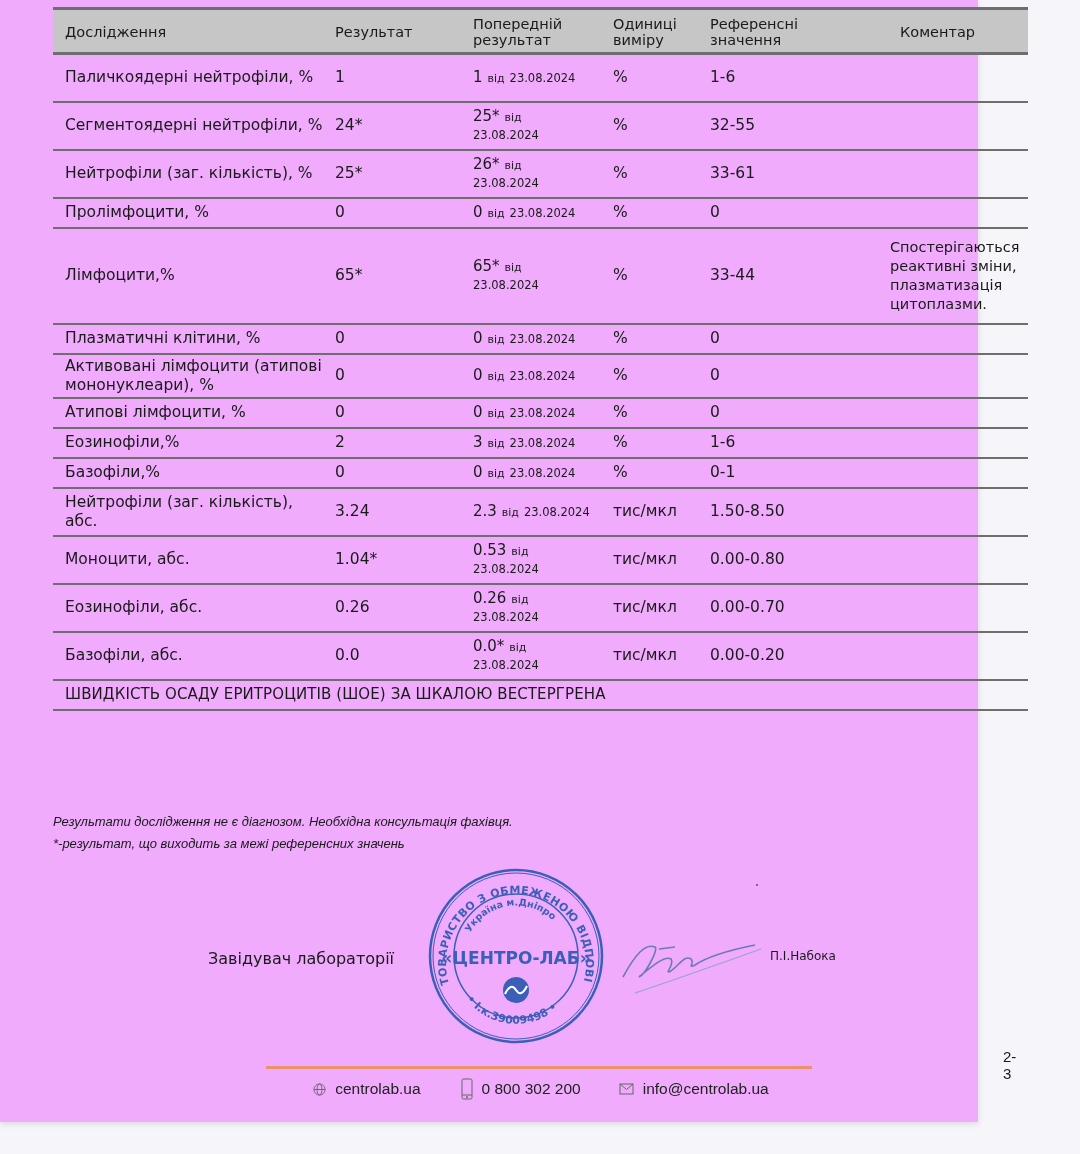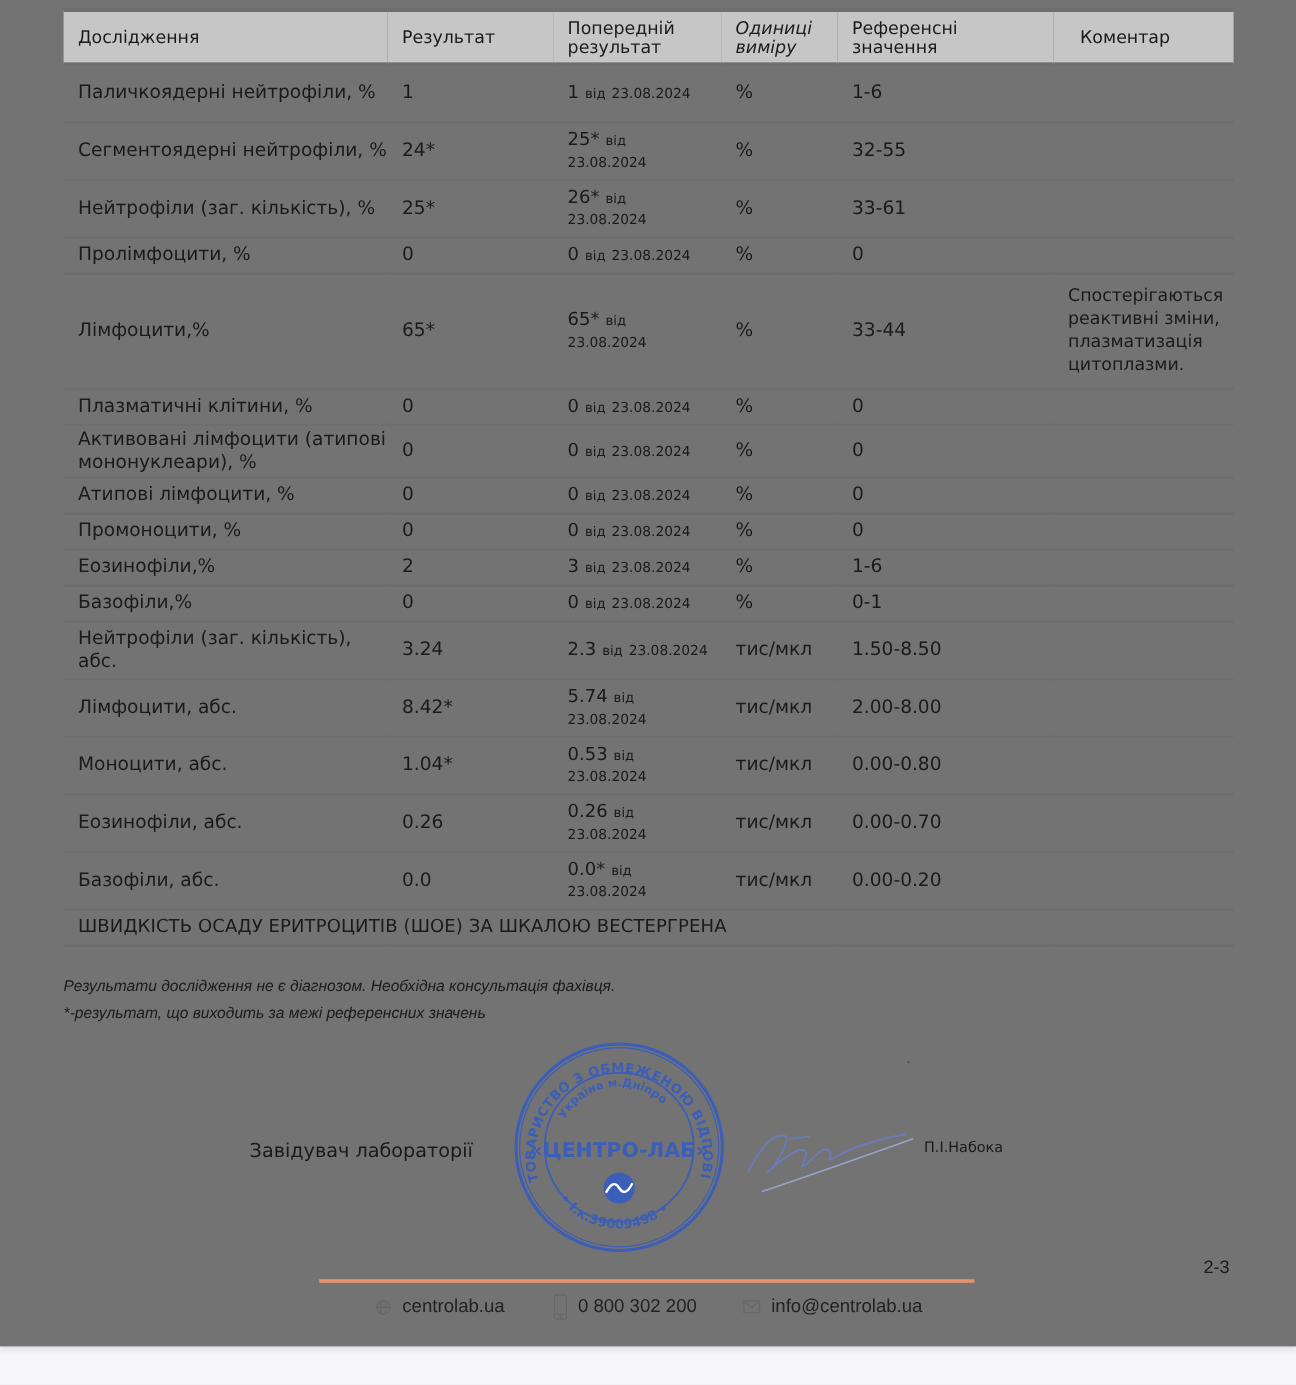--- a/index.html
+++ b/index.html
@@ -14,9 +14,9 @@
     .page {
       position: absolute;
       left: 0; top: 0;
-      width: 1080px;
+      width: 978px;
       height: 1122px;
-      background: #737373;
+      background: #f0abfc;
       box-shadow: 0 2px 6px rgba(0,0,0,0.12);
     }
     table.results {

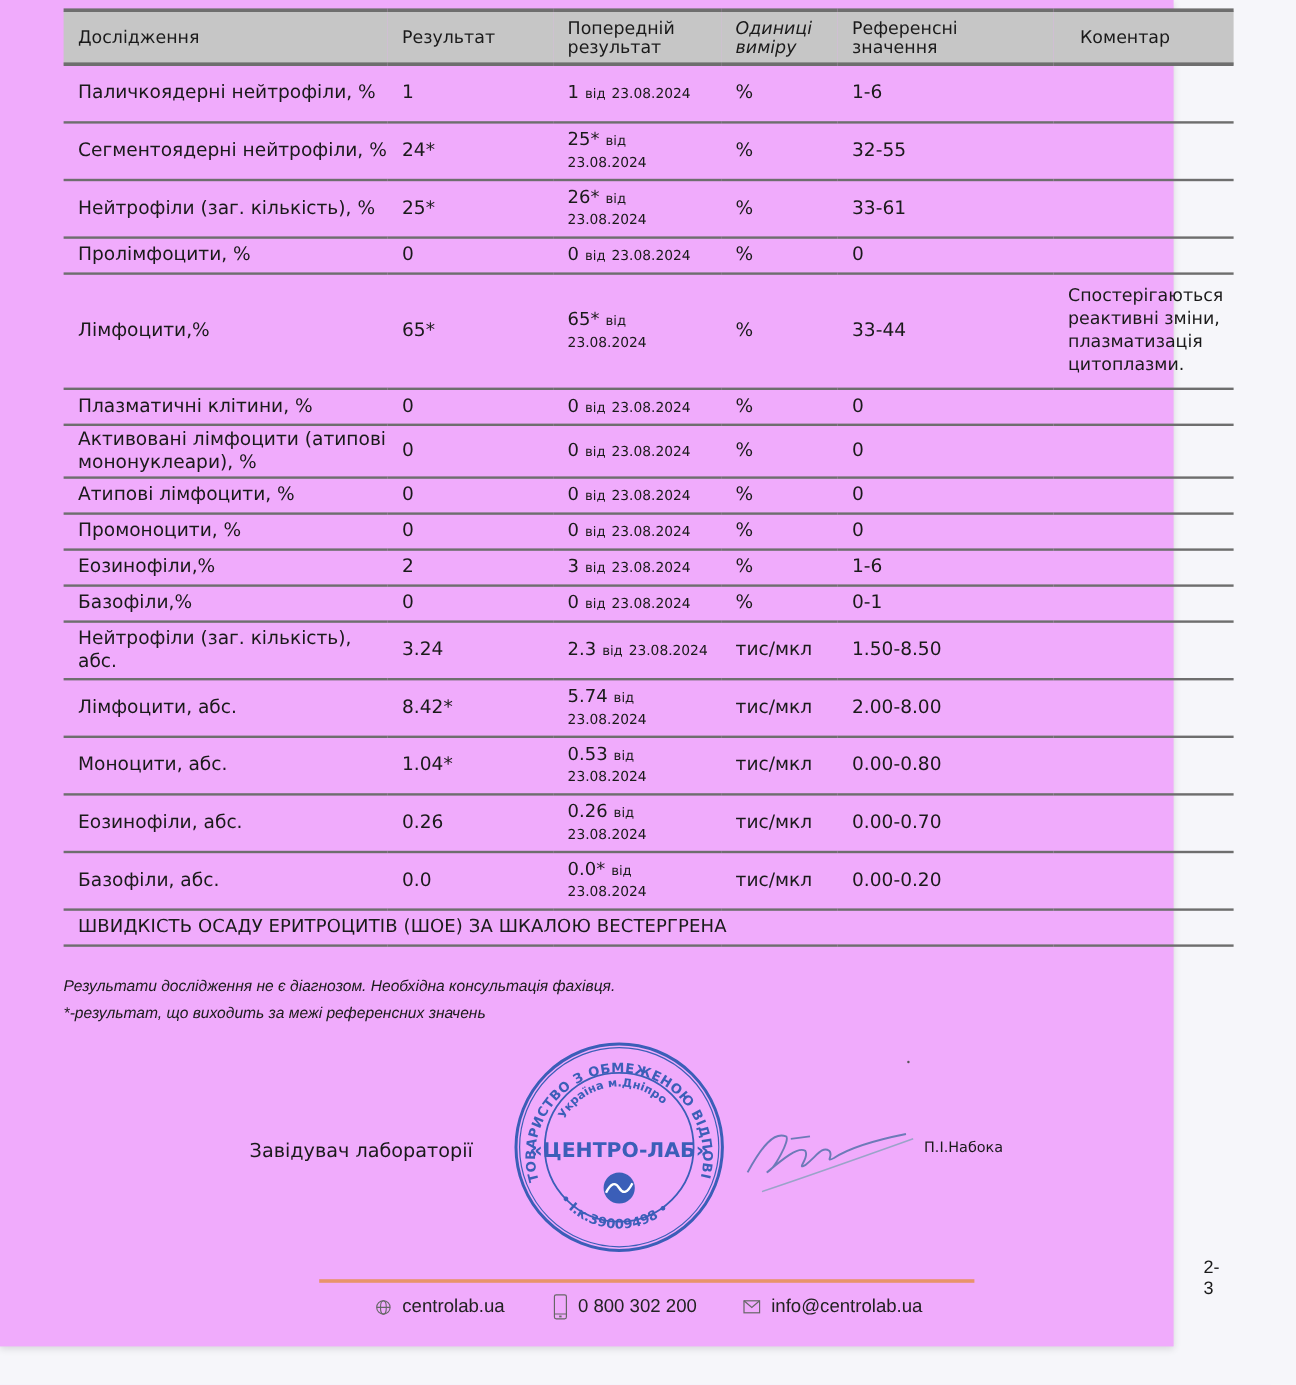--- a/index.html
+++ b/index.html
@@ -170,7 +170,7 @@
         <th>Дослідження</th>
         <th>Результат</th>
         <th style="width:140px;padding-right:20px;">Попередній результат</th>
-        <th style="padding-right:20px;font-style:italic;">Одиниці виміру</th>
+        <th style="padding-right:20px;">Одиниці виміру</th>
         <th style="padding-right:70px;">Референсні значення</th>
         <th style="padding-left:22px;">Коментар</th>
       </tr>

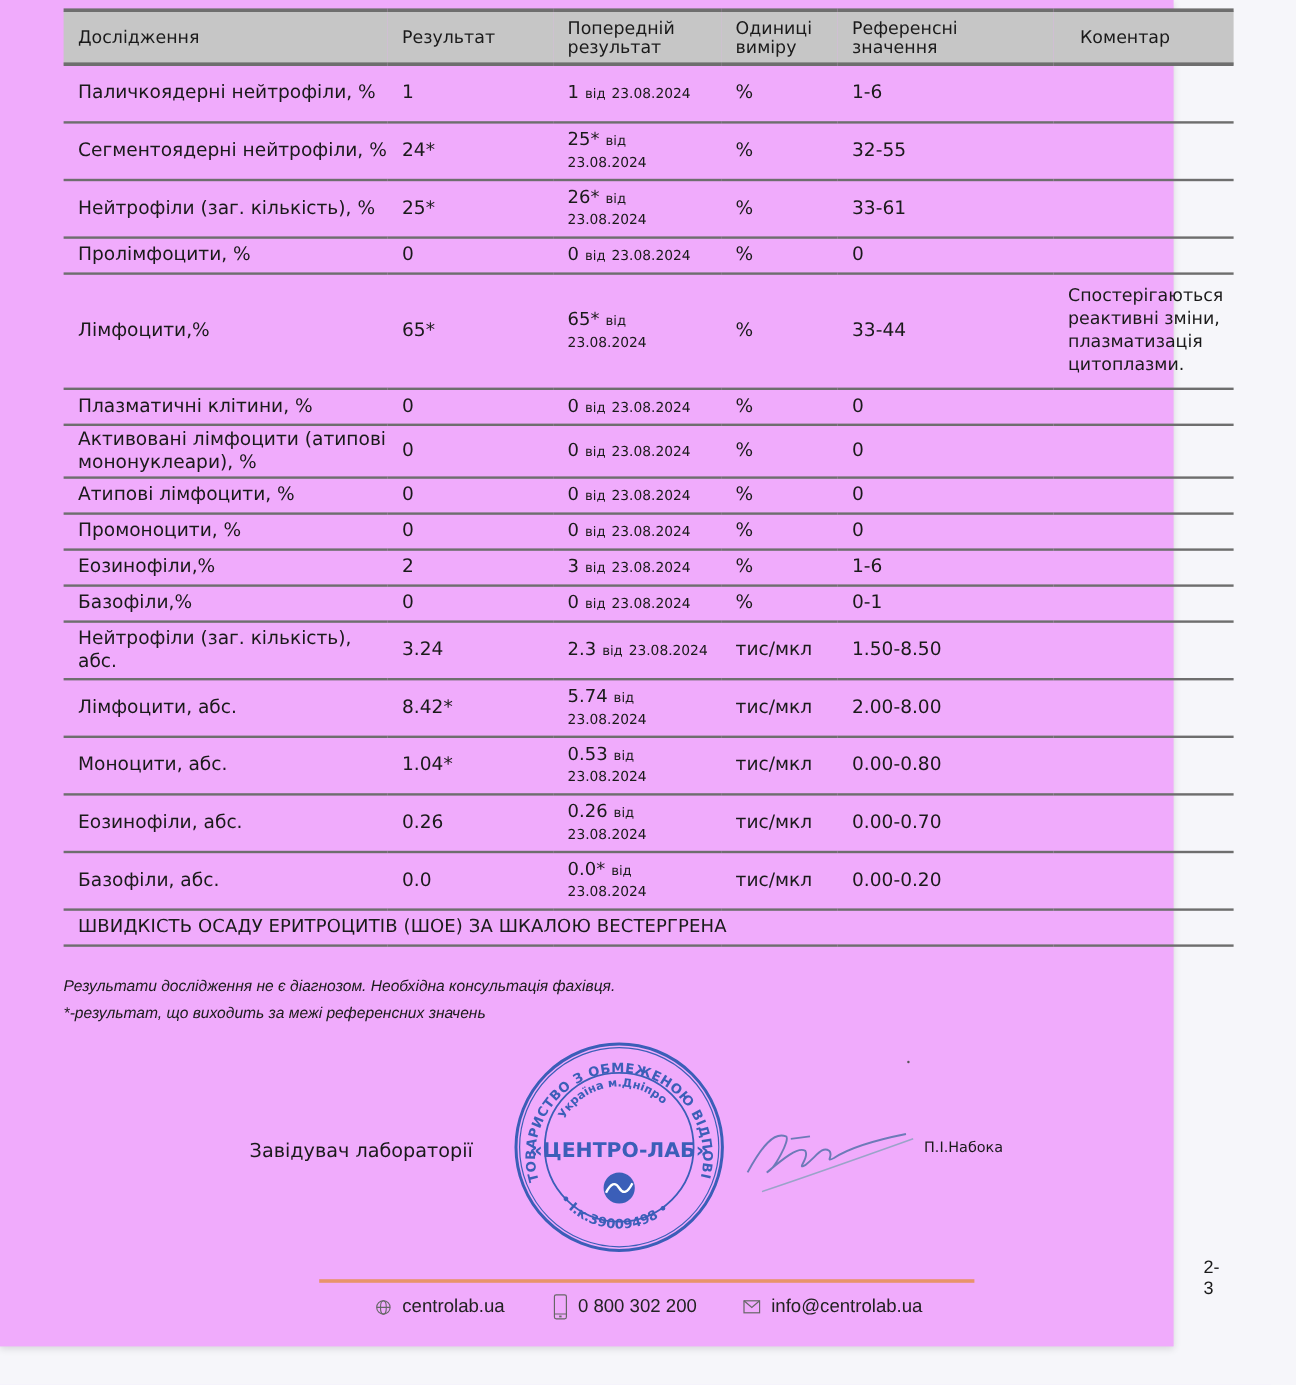--- a/index.html
+++ b/index.html
@@ -234,14 +234,6 @@
         </tr>
         <tr class="h2">
           <td>Атипові лімфоцити, %</td>
-          <td>0</td>
-          <td class="prev"><span class="pv">0</span> <span class="from">від</span> <span class="date">23.08.2024</span></td>
-          <td>%</td>
-          <td>0</td>
-          <td class="com"></td>
-        </tr>
-        <tr class="h2">
-          <td>Промоноцити, %</td>
           <td>0</td>
           <td class="prev"><span class="pv">0</span> <span class="from">від</span> <span class="date">23.08.2024</span></td>
           <td>%</td>

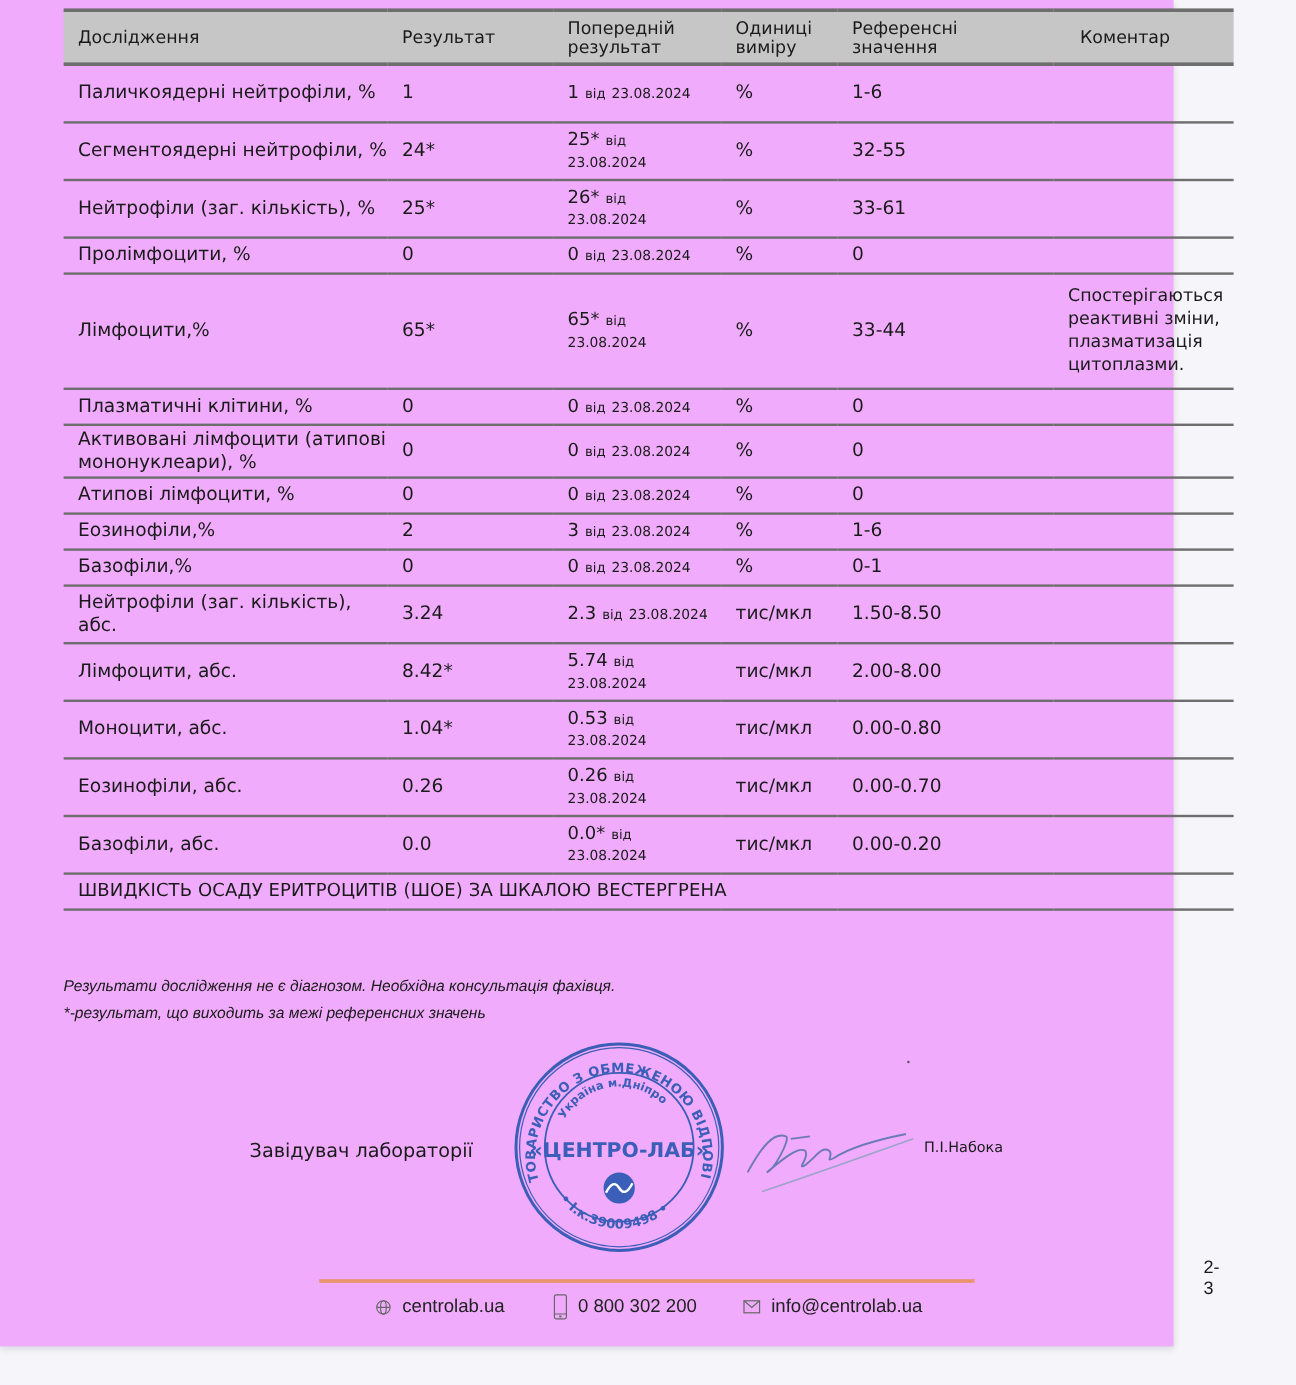--- a/index.html
+++ b/index.html
@@ -262,14 +262,6 @@
           <td class="prev"><span class="pv">2.3</span> <span class="from">від</span> <span class="date">23.08.2024</span></td>
           <td>тис/мкл</td>
           <td>1.50-8.50</td>
-          <td class="com"></td>
-        </tr>
-        <tr class="h1">
-          <td>Лімфоцити, абс.</td>
-          <td>8.42*</td>
-          <td class="prev wrap"><span class="pv">5.74</span> <span class="from">від</span><br><span class="date">23.08.2024</span></td>
-          <td>тис/мкл</td>
-          <td>2.00-8.00</td>
           <td class="com"></td>
         </tr>
         <tr class="h1">

